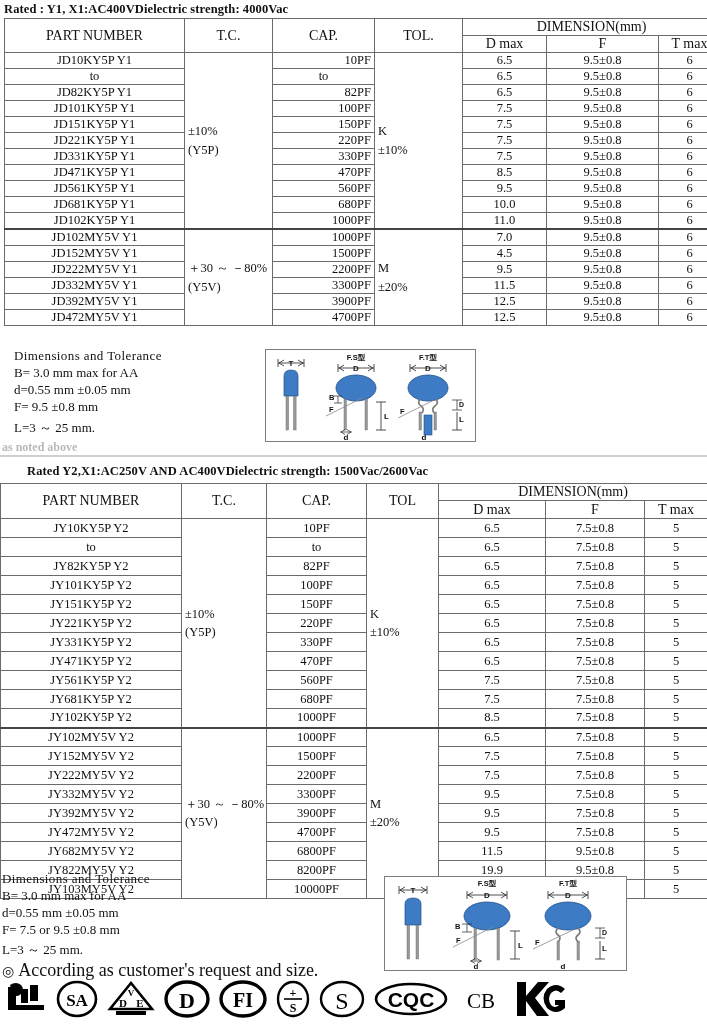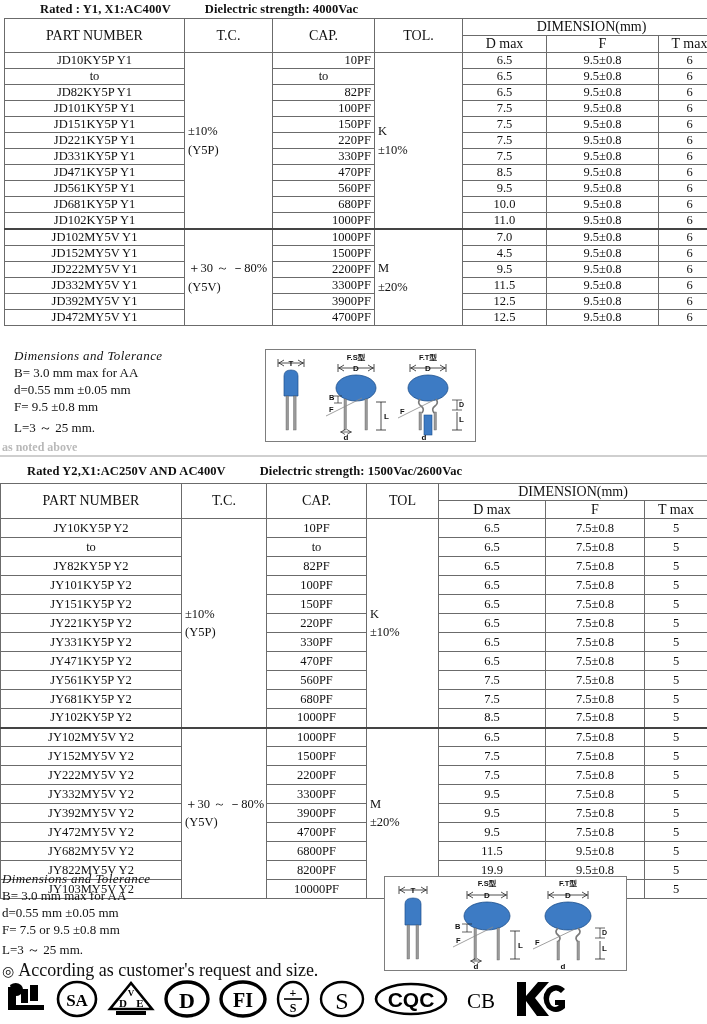--- a/index.html
+++ b/index.html
@@ -106,7 +106,7 @@
 
 <div class="page">
 
-  <div class="rated-line" style="position:absolute;left:0;top:2px;padding-left:36px;">
+  <div class="rated-line" style="position:absolute;left:0;top:2px;">
     <span class="r1">Rated :  Y1, X1:AC400V</span>
     <span class="r2">Dielectric  strength: 4000Vac</span>
   </div>

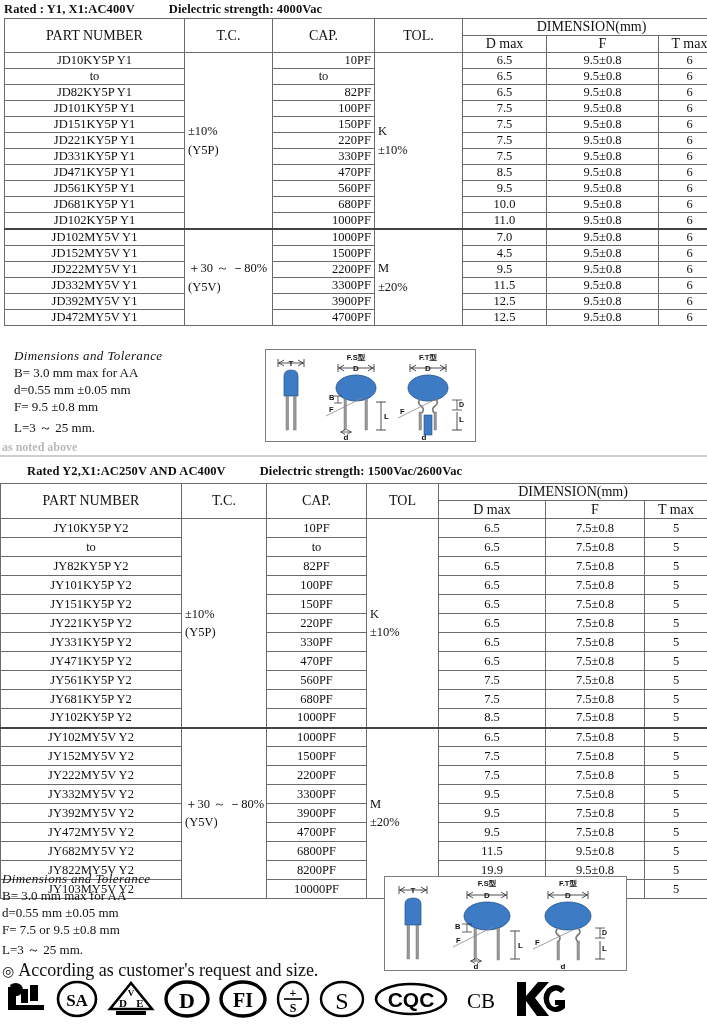--- a/index.html
+++ b/index.html
@@ -23,7 +23,7 @@
     white-space: nowrap;
   }
   .rated-line .r1 { margin-left: 4px; }
-  .rated-line .r2 { margin-left: 34px; }
+  .rated-line .r2 { }
 
   
   table.spec {

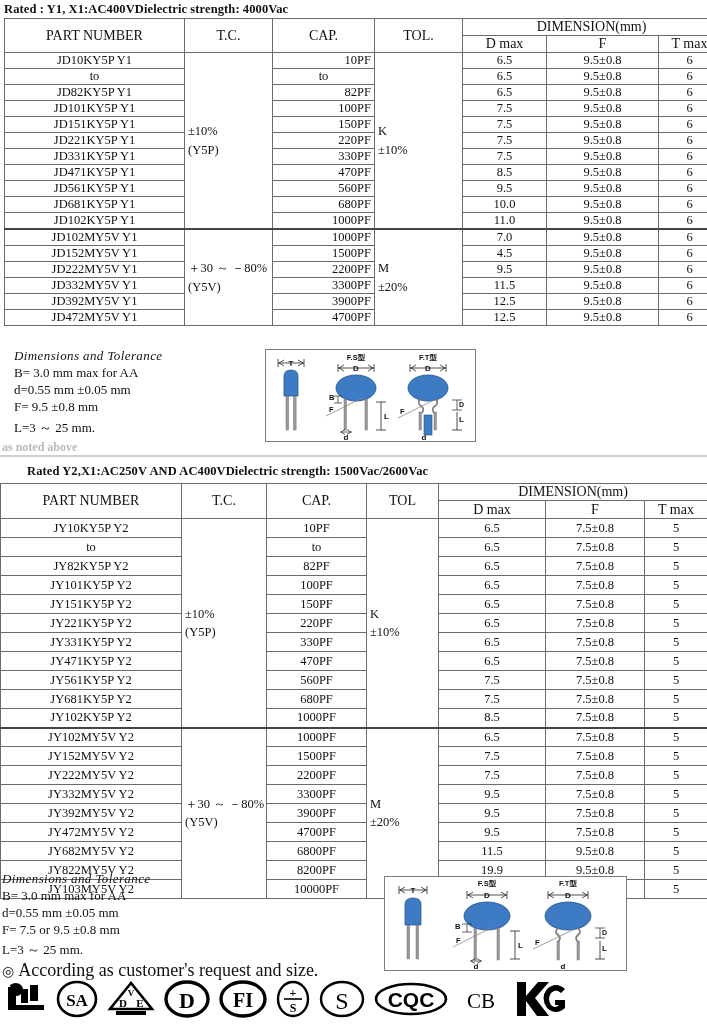--- a/index.html
+++ b/index.html
@@ -66,7 +66,7 @@
     white-space: nowrap;
   }
   .notes .nline { display:block; }
-  .notes .title { letter-spacing: .4px; font-style: italic; }
+  .notes .title { letter-spacing: .4px; }
   .circ { font-size: 14px; }
 
   

